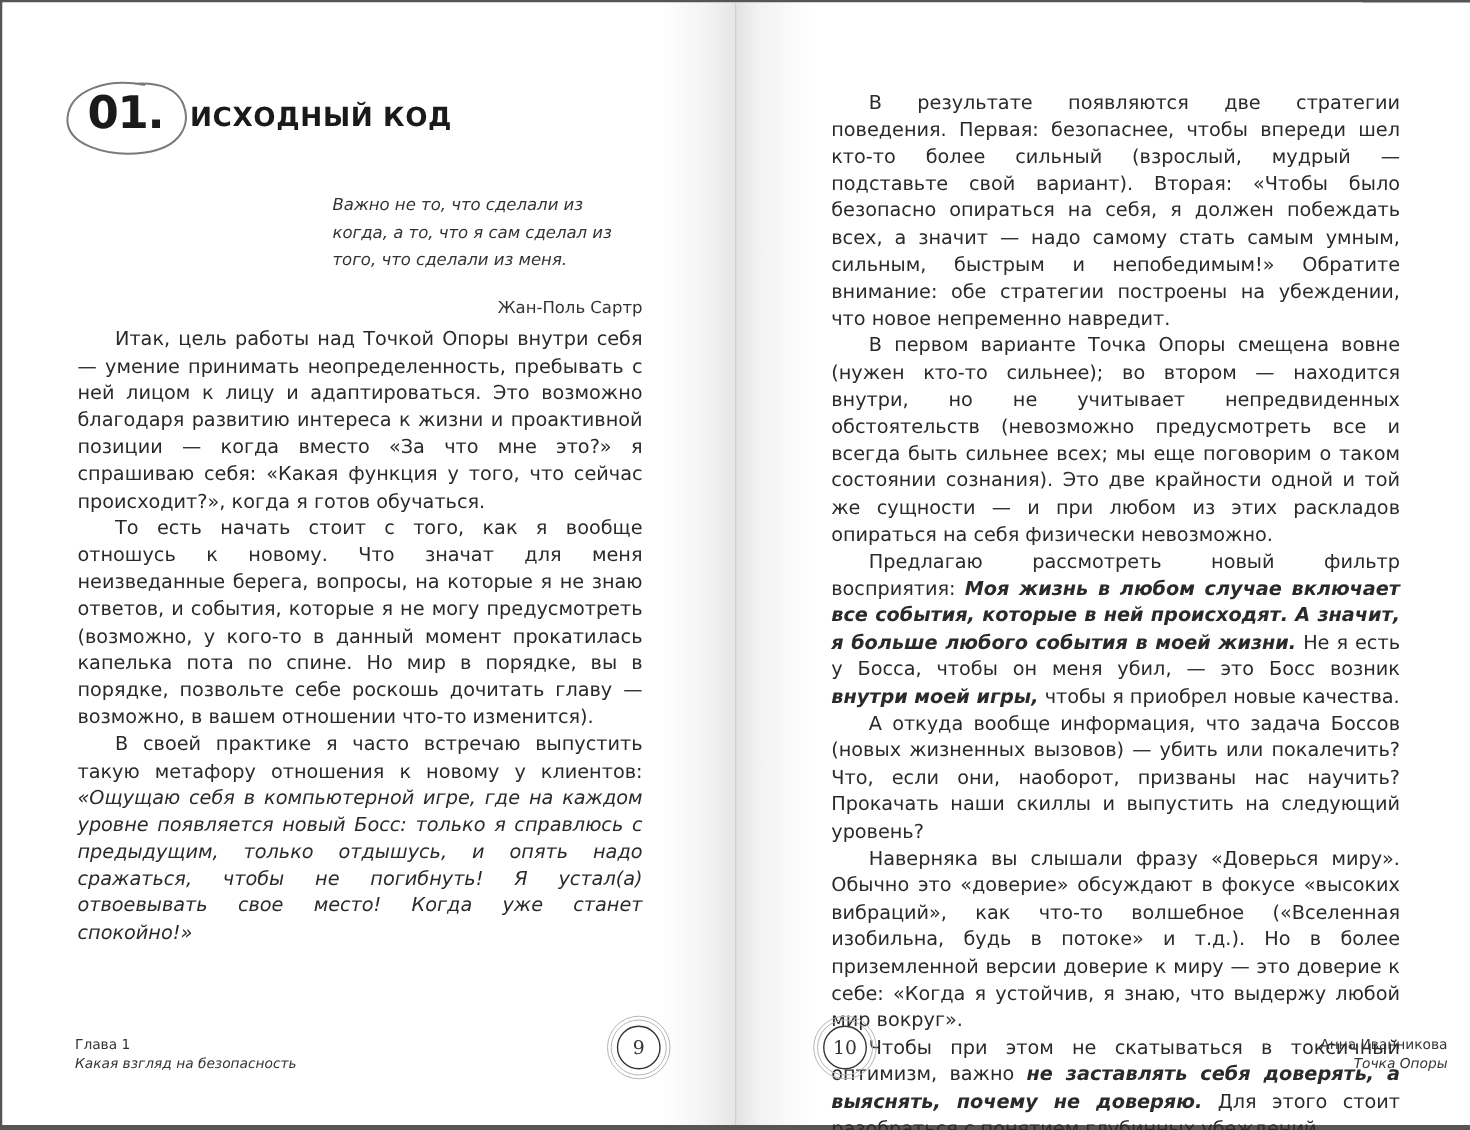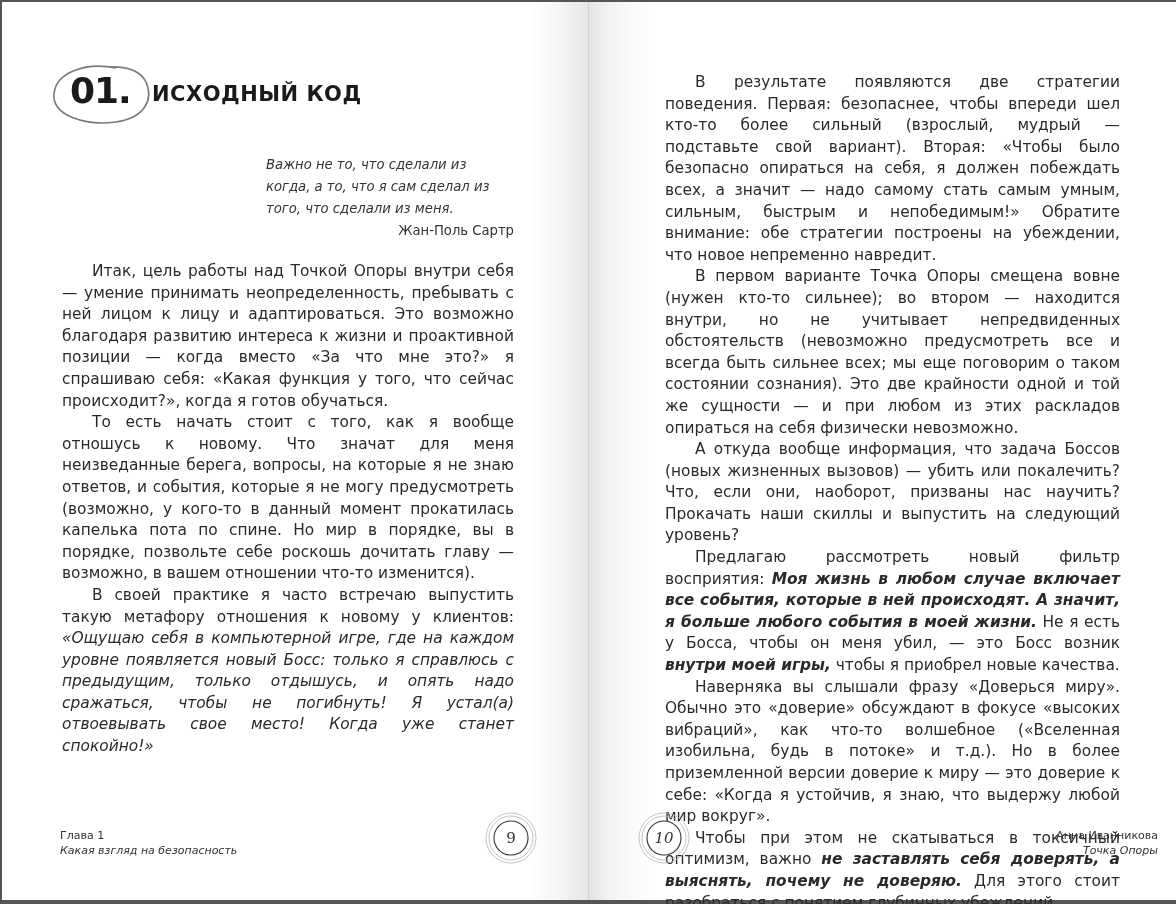--- a/index.html
+++ b/index.html
@@ -50,7 +50,7 @@
       font-size: 13.2px; line-height: 22px;
       font-style: italic; color: #333;
     }
-    .epigraph .author { font-style: normal; text-align: right; }
+    .epigraph .author { font-style: normal; text-align: right; margin-top: 16px; }
     .body-text {
       position: absolute; font-size: 15.4px; line-height: 21.6px; color: #2a2a2a;
       text-align: justify;

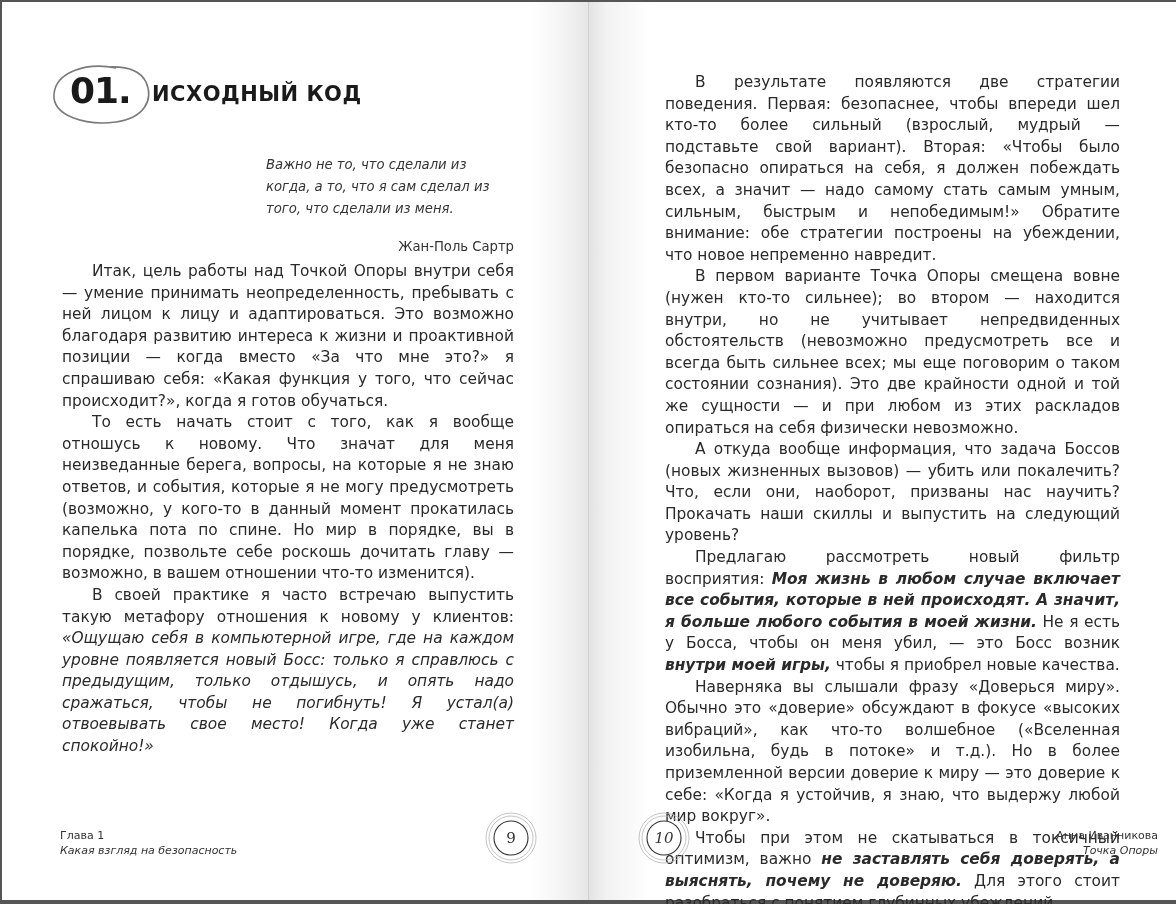--- a/index.html
+++ b/index.html
@@ -124,8 +124,8 @@
     <div class="body-text">
       <p>В результате появляются две стратегии поведения. Первая: безопаснее, чтобы впереди шел кто-то более сильный (взрослый, мудрый — подставьте свой вариант). Вторая: «Чтобы было безопасно опираться на себя, я должен побеждать всех, а значит — надо самому стать самым умным, сильным, быстрым и непобедимым!» Обратите внимание: обе стратегии построены на убеждении, что новое непременно навредит.</p>
       <p>В первом варианте Точка Опоры смещена вовне (нужен кто-то сильнее); во втором — находится внутри, но не учитывает непредвиденных обстоятельств (невозможно предусмотреть все и всегда быть сильнее всех; мы еще поговорим о таком состоянии сознания). Это две крайности одной и той же сущности — и при любом из этих раскладов опираться на себя физически невозможно.</p>
+      <p><span>Предлагаю рассмотреть новый фильтр восприятия: </span><span class="em-b">Моя жизнь в любом случае включает все события, которые в ней происходят. А значит, я больше любого события в моей жизни.</span><span> Не я есть у Босса, чтобы он меня убил, — это Босс возник </span><span class="em-b">внутри моей игры,</span><span> чтобы я приобрел новые качества.</span></p>
       <p>А откуда вообще информация, что задача Боссов (новых жизненных вызовов) — убить или покалечить? Что, если они, наоборот, призваны нас научить? Прокачать наши скиллы и выпустить на следующий уровень?</p>
-      <p><span>Предлагаю рассмотреть новый фильтр восприятия: </span><span class="em-b">Моя жизнь в любом случае включает все события, которые в ней происходят. А значит, я больше любого события в моей жизни.</span><span> Не я есть у Босса, чтобы он меня убил, — это Босс возник </span><span class="em-b">внутри моей игры,</span><span> чтобы я приобрел новые качества.</span></p>
       <p>Наверняка вы слышали фразу «Доверься миру». Обычно это «доверие» обсуждают в фокусе «высоких вибраций», как что-то волшебное («Вселенная изобильна, будь в потоке» и т.д.). Но в более приземленной версии доверие к миру — это доверие к себе: «Когда я устойчив, я знаю, что выдержу любой мир вокруг».</p>
       <p><span>Чтобы при этом не скатываться в токсичный оптимизм, важно </span><span class="em-b">не заставлять себя доверять, а выяснять, почему не доверяю.</span><span> Для этого стоит разобраться с понятием глубинных убеждений.</span></p>
     </div>

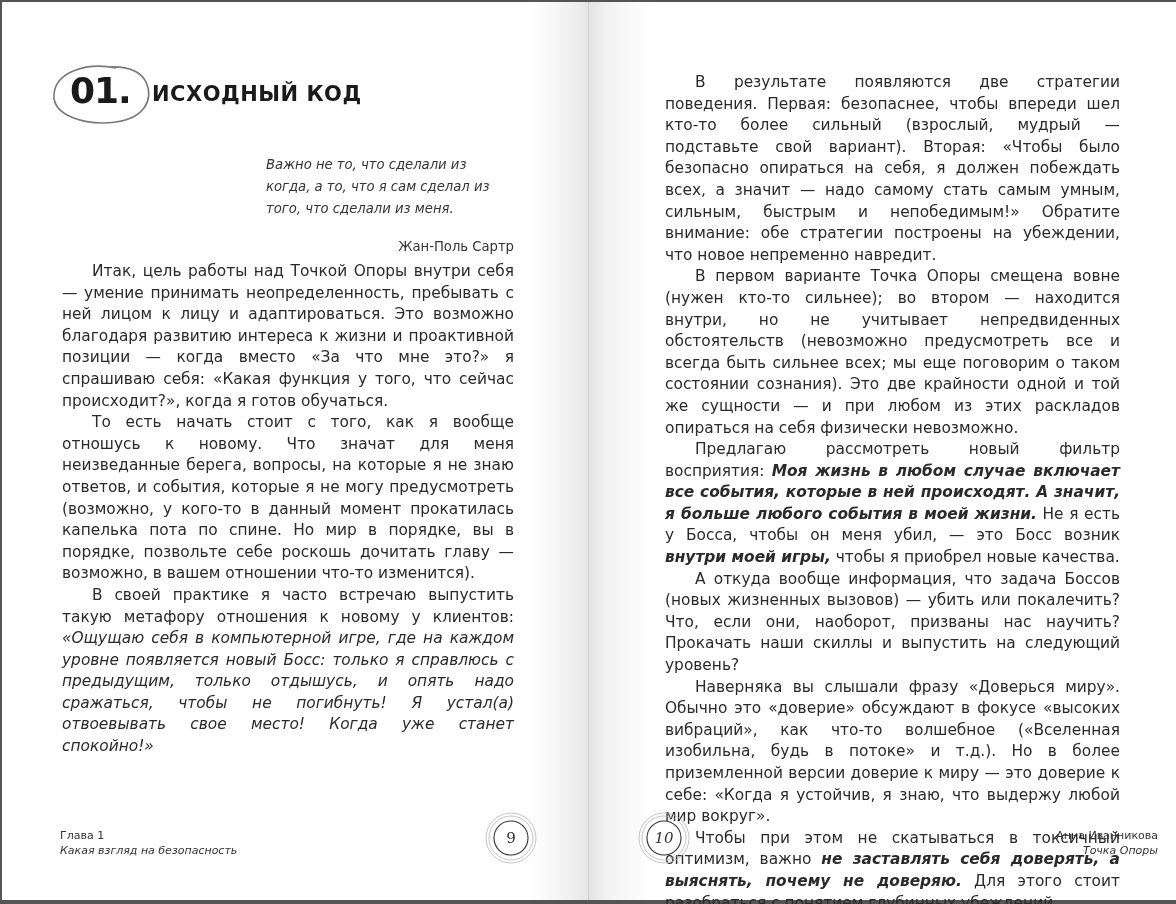--- a/index.html
+++ b/index.html
@@ -70,7 +70,7 @@
       position: absolute; width: 52px; height: 52px; top: 810px;
     }
     .left .page-num { left: 483px; }
-    .right .page-num { left: 50px; font-style: italic; }
+    .right .page-num { left: 62px; }
     .page-num svg { position: absolute; left: 0; top: 0; }
     .page-num span {
       position: absolute; left: 0; top: 0; width: 52px; height: 52px;

